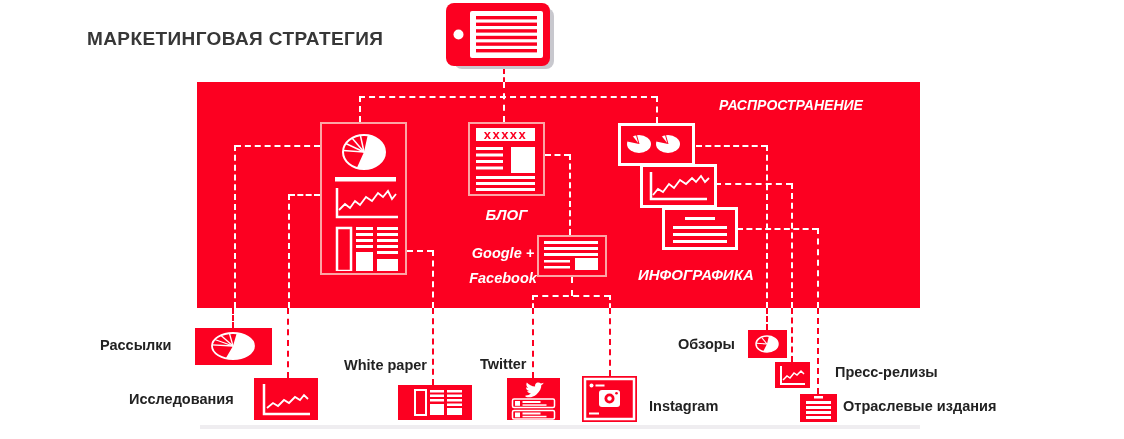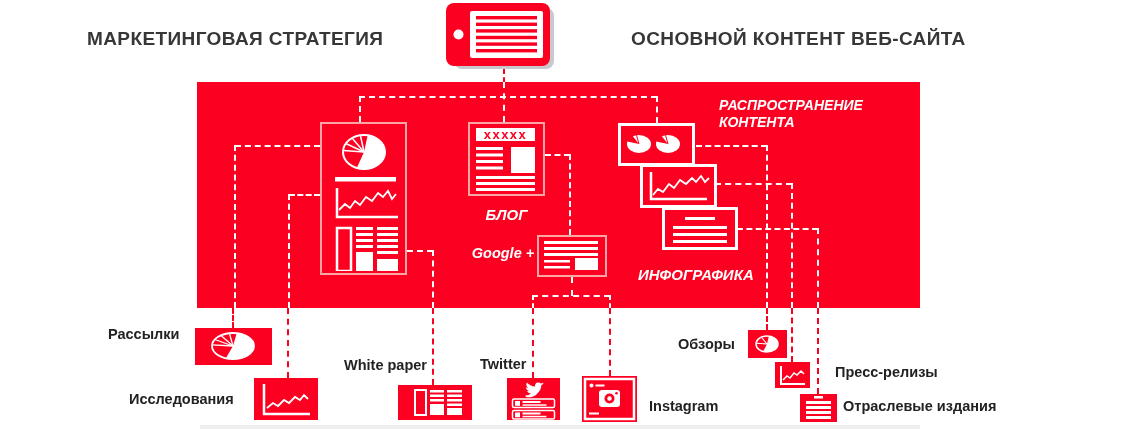--- a/index.html
+++ b/index.html
@@ -26,7 +26,6 @@
 <div class="canvas">
 
   <div class="abs title" style="left:68px;top:28px;">МАРКЕТИНГОВАЯ СТРАТЕГИЯ</div>
-  <div class="abs title" style="left:612px;top:28px;">ОСНОВНОЙ КОНТЕНТ ВЕБ-САЙТА</div>
 
   <div class="abs" style="left:446px;top:3px;">
     <svg width="113" height="68" viewBox="0 0 113 68">

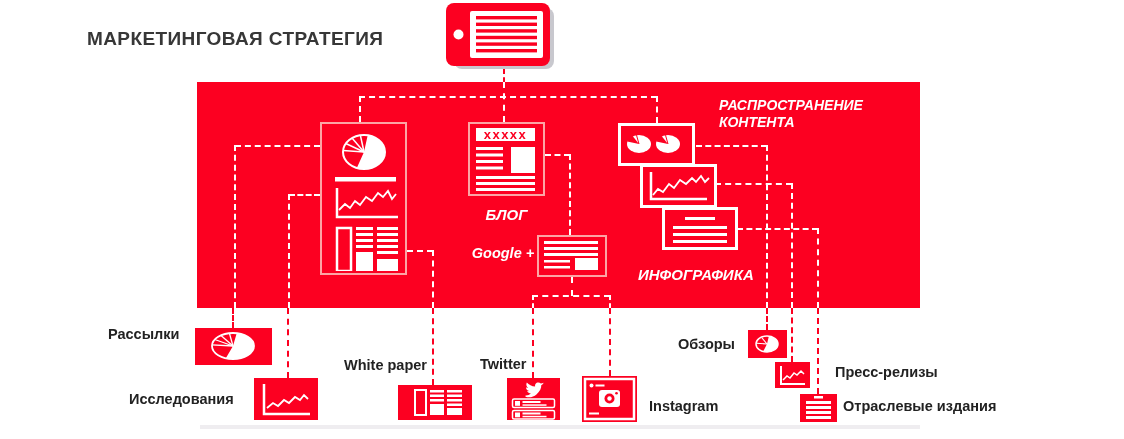--- a/index.html
+++ b/index.html
@@ -48,7 +48,6 @@
 
   <div class="wlabel" style="left:719px;top:97px;font-size:14px;line-height:16.5px;">
     <div>РАСПРОСТРАНЕНИЕ</div>
-    <div>КОНТЕНТА</div>
   </div>
 
   <div>

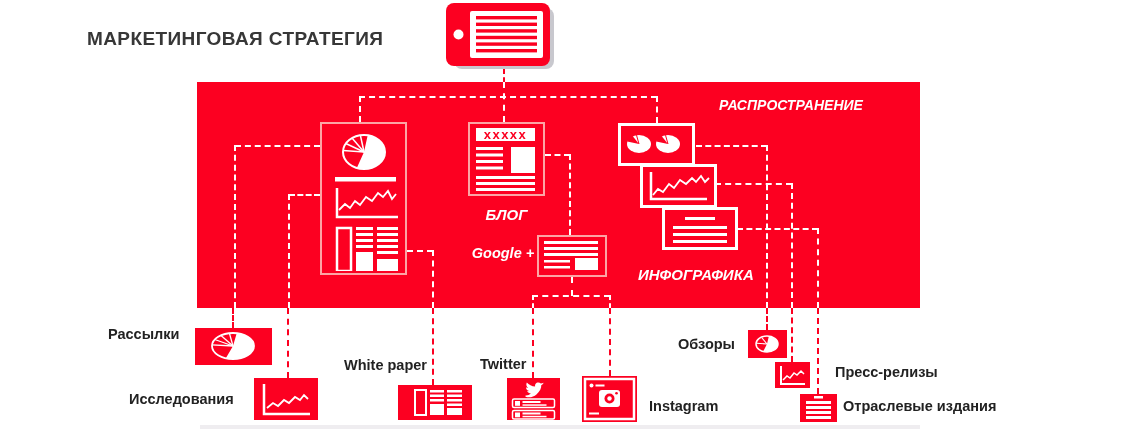--- a/index.html
+++ b/index.html
@@ -135,6 +135,7 @@
 
   <div class="wlabel" style="left:455px;top:241px;width:80px;text-align:center;font-size:14.5px;line-height:25px;margin-left:8px;">
     <div>Google +</div>
+    <div>Facebook</div>
   </div>
   <div class="node" style="left:537px;top:235px;width:70px;height:42px;">
     <svg width="64" height="36" viewBox="0 0 64 36">

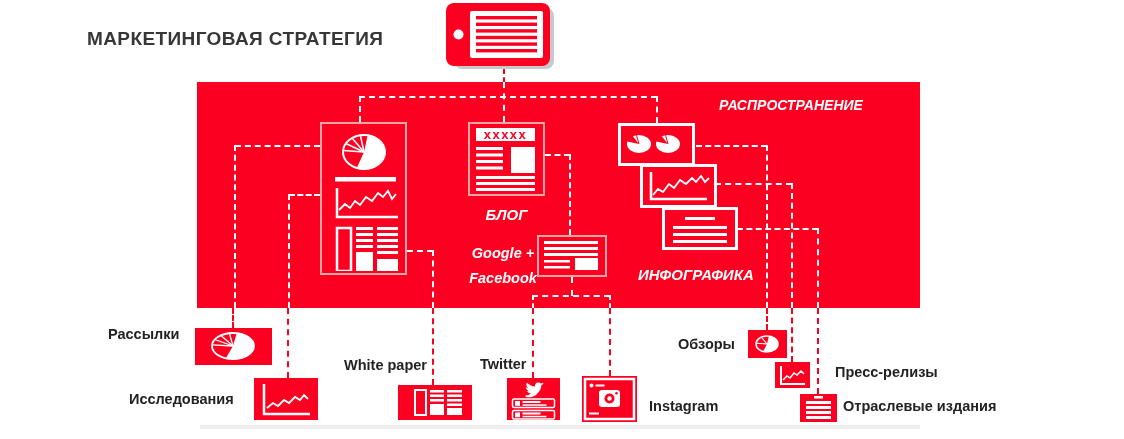--- a/index.html
+++ b/index.html
@@ -184,7 +184,7 @@
   </div>
   <div class="wlabel" style="left:638px;top:266px;font-size:15px;">ИНФОГРАФИКА</div>
 
-  <div class="chlabel" style="left:100px;top:326px;margin-left:8px;">Рассылки</div>
+  <div class="chlabel" style="left:100px;top:337px;">Рассылки</div>
   <div class="chicon" style="left:195px;top:328px;width:77px;height:37px;">
     <svg width="77" height="37" viewBox="0 0 77 37">
       <path d="M38,18 L41.7,5.2 A21,13 0 1 1 30.8,30.2 Z" fill="#fff"></path>

